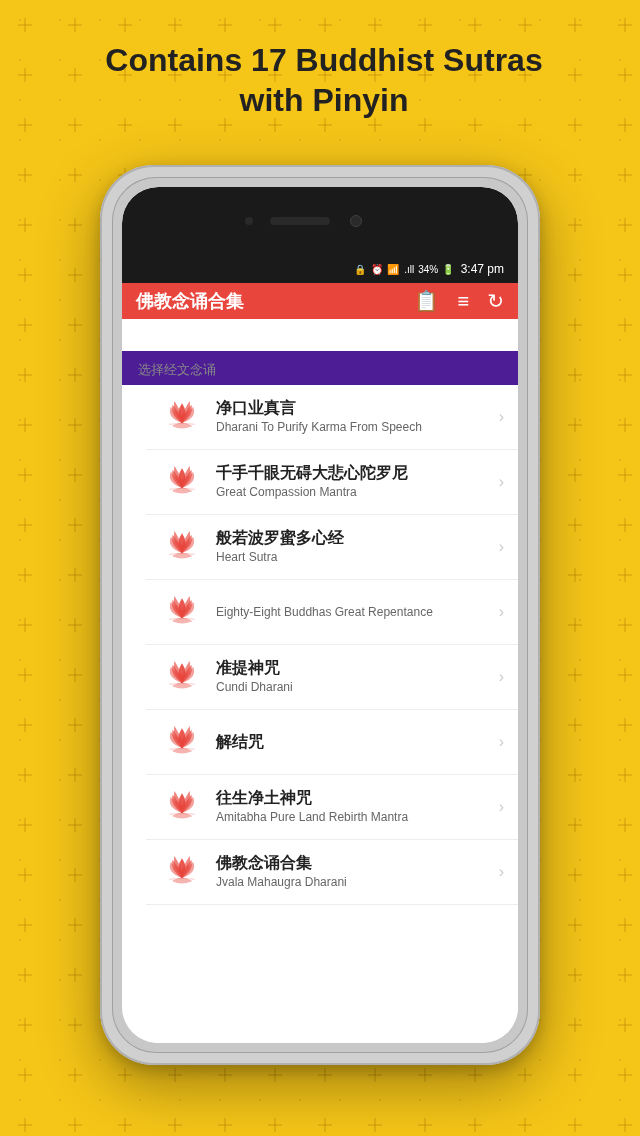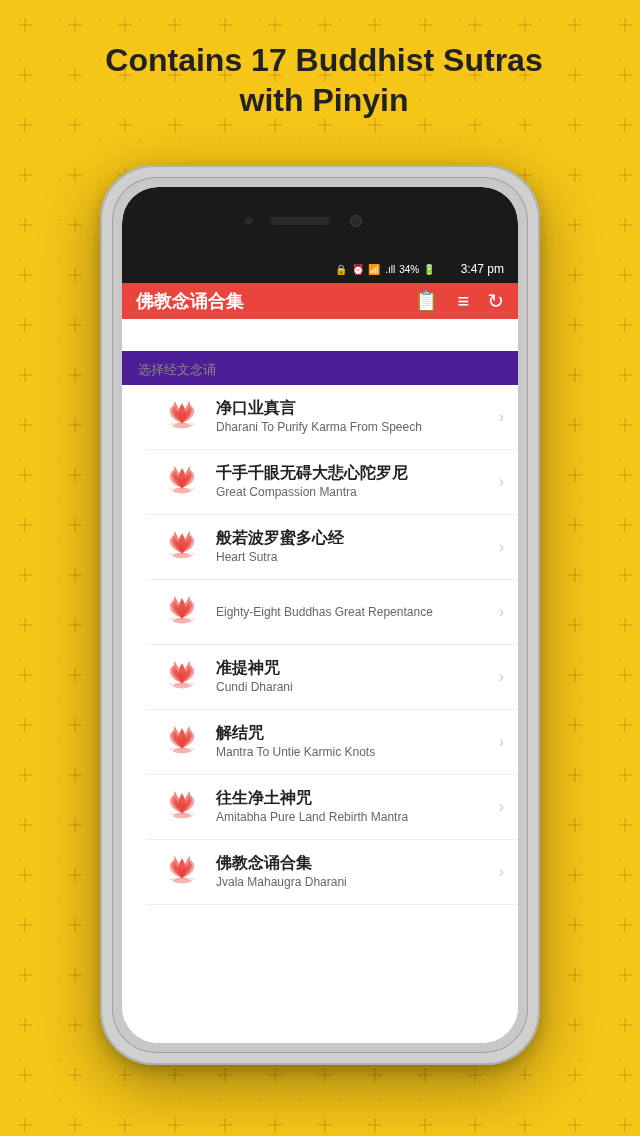--- a/index.html
+++ b/index.html
@@ -138,7 +138,6 @@
     .status-bar .time {
       font-size: 12px;
       font-weight: 500;
-      margin-left: 19px;
     }
 
     .status-icons {

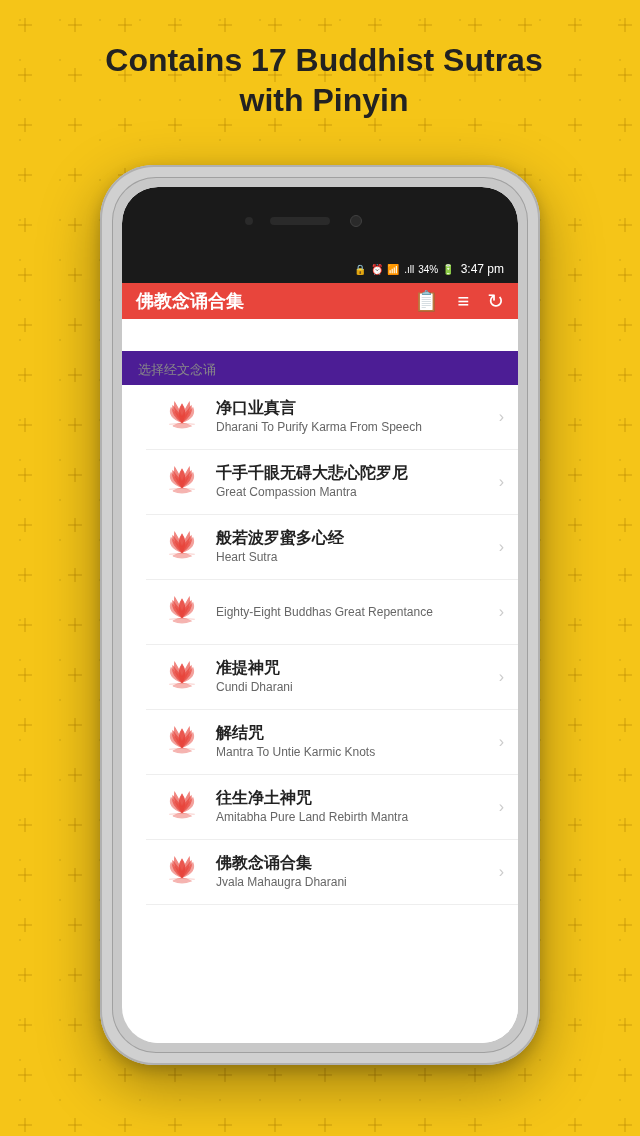--- a/index.html
+++ b/index.html
@@ -468,7 +468,6 @@
       </div>
       <div class="item-text">
         <div class="item-title-cn">解结咒</div>
-        <div class="item-title-en">Mantra To Untie Karmic Knots</div>
       </div>
       <div class="chevron">›</div>
     </div>

